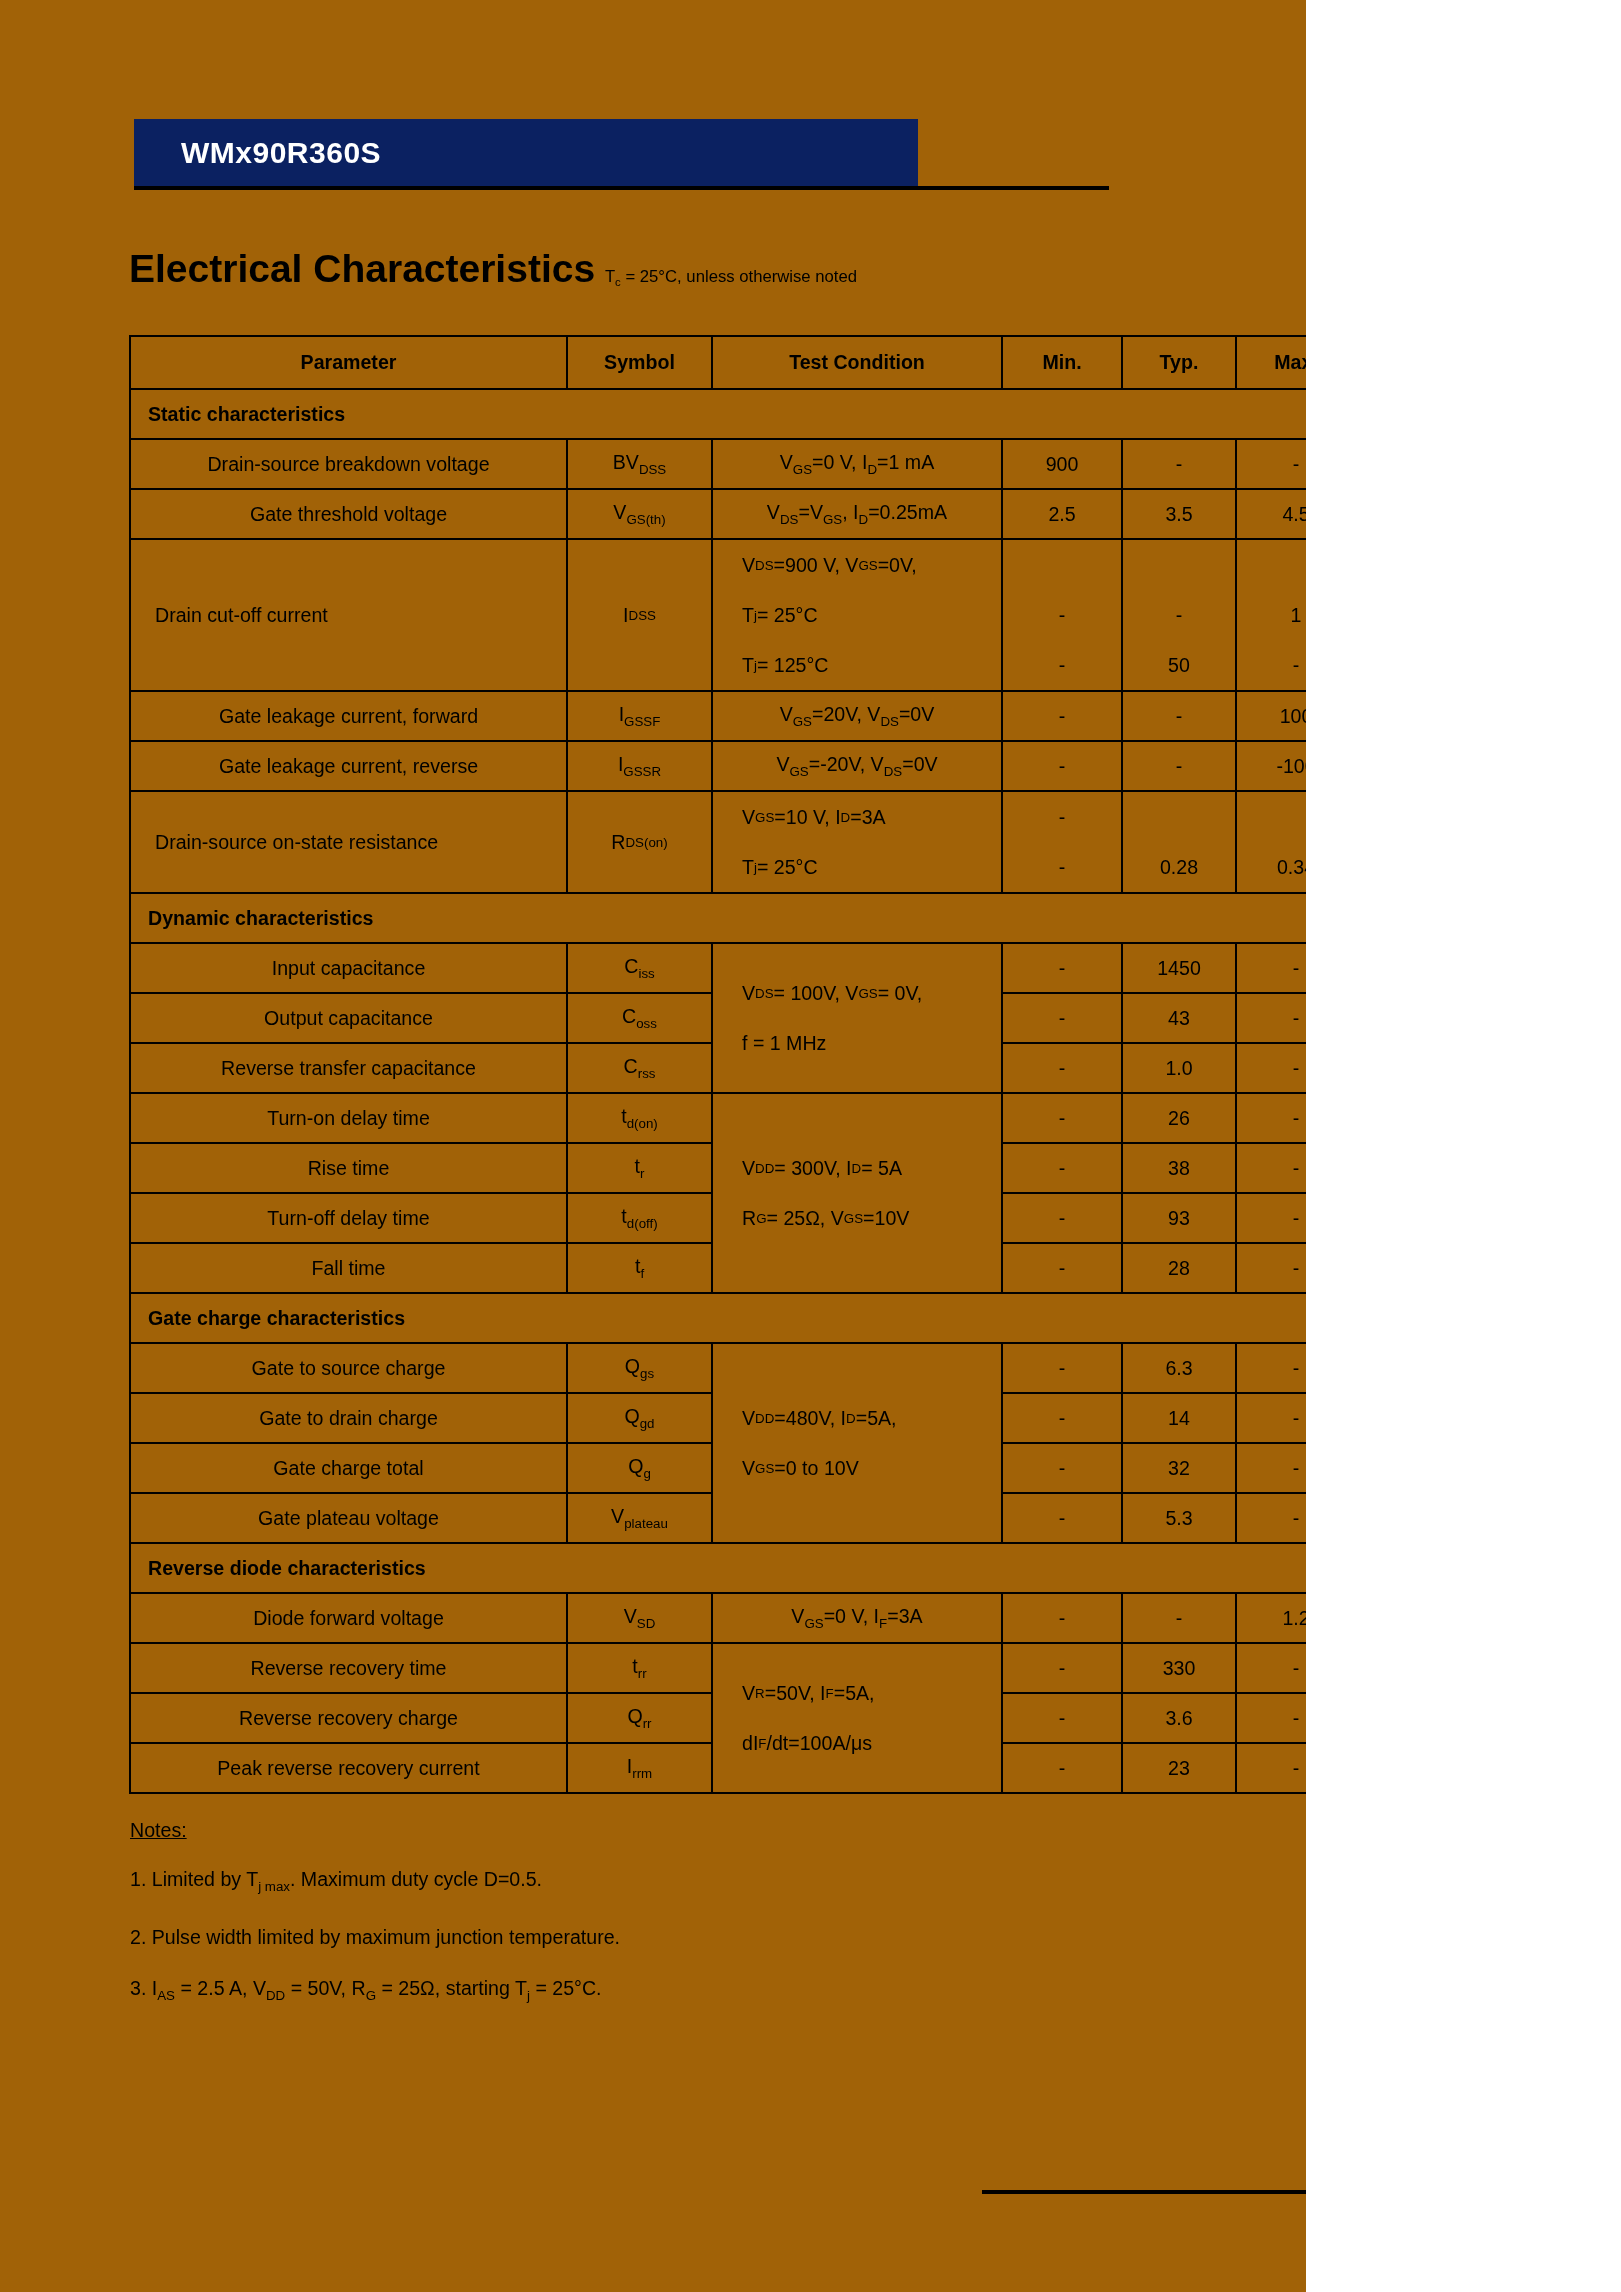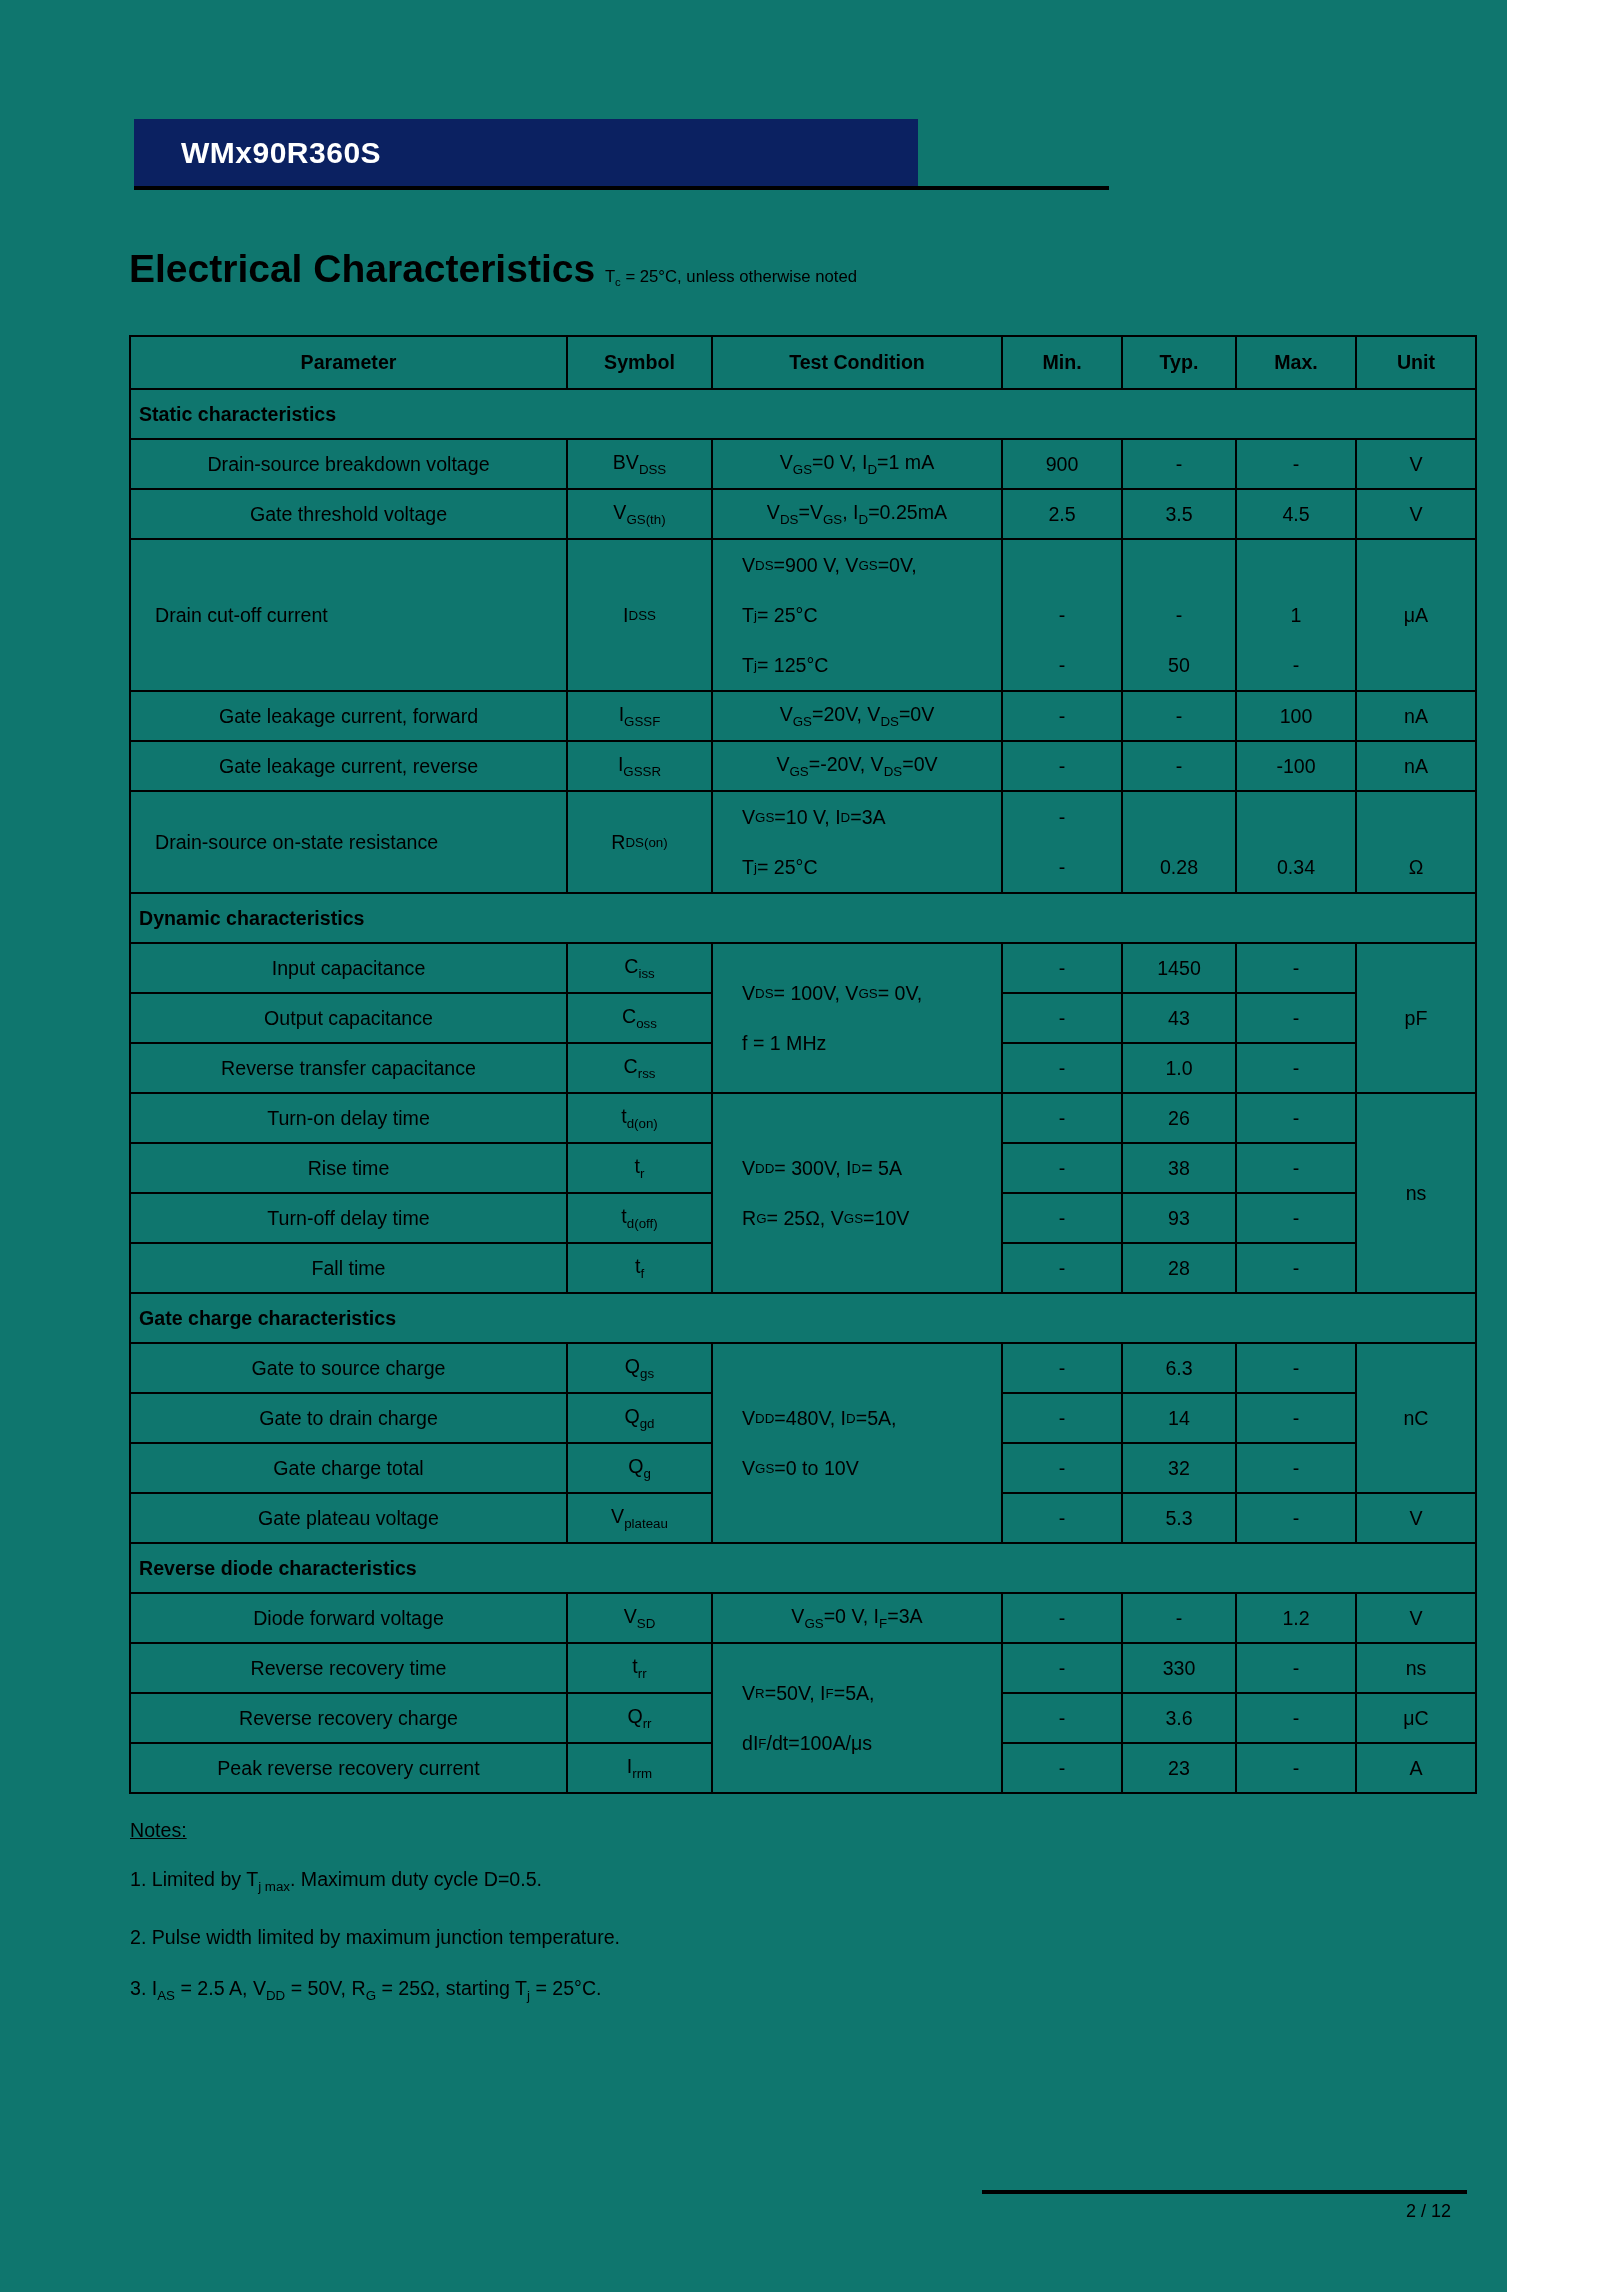--- a/index.html
+++ b/index.html
@@ -7,9 +7,9 @@
   body { margin: 0; background: #ffffff; }
   .page {
     position: relative;
-    width: 1507px;
+    width: 1306px;
     height: 2293px;
-    background: #0f766e;
+    background: #a16207;
     color: #000;
     font-family: "Liberation Sans", sans-serif;
     overflow: hidden;

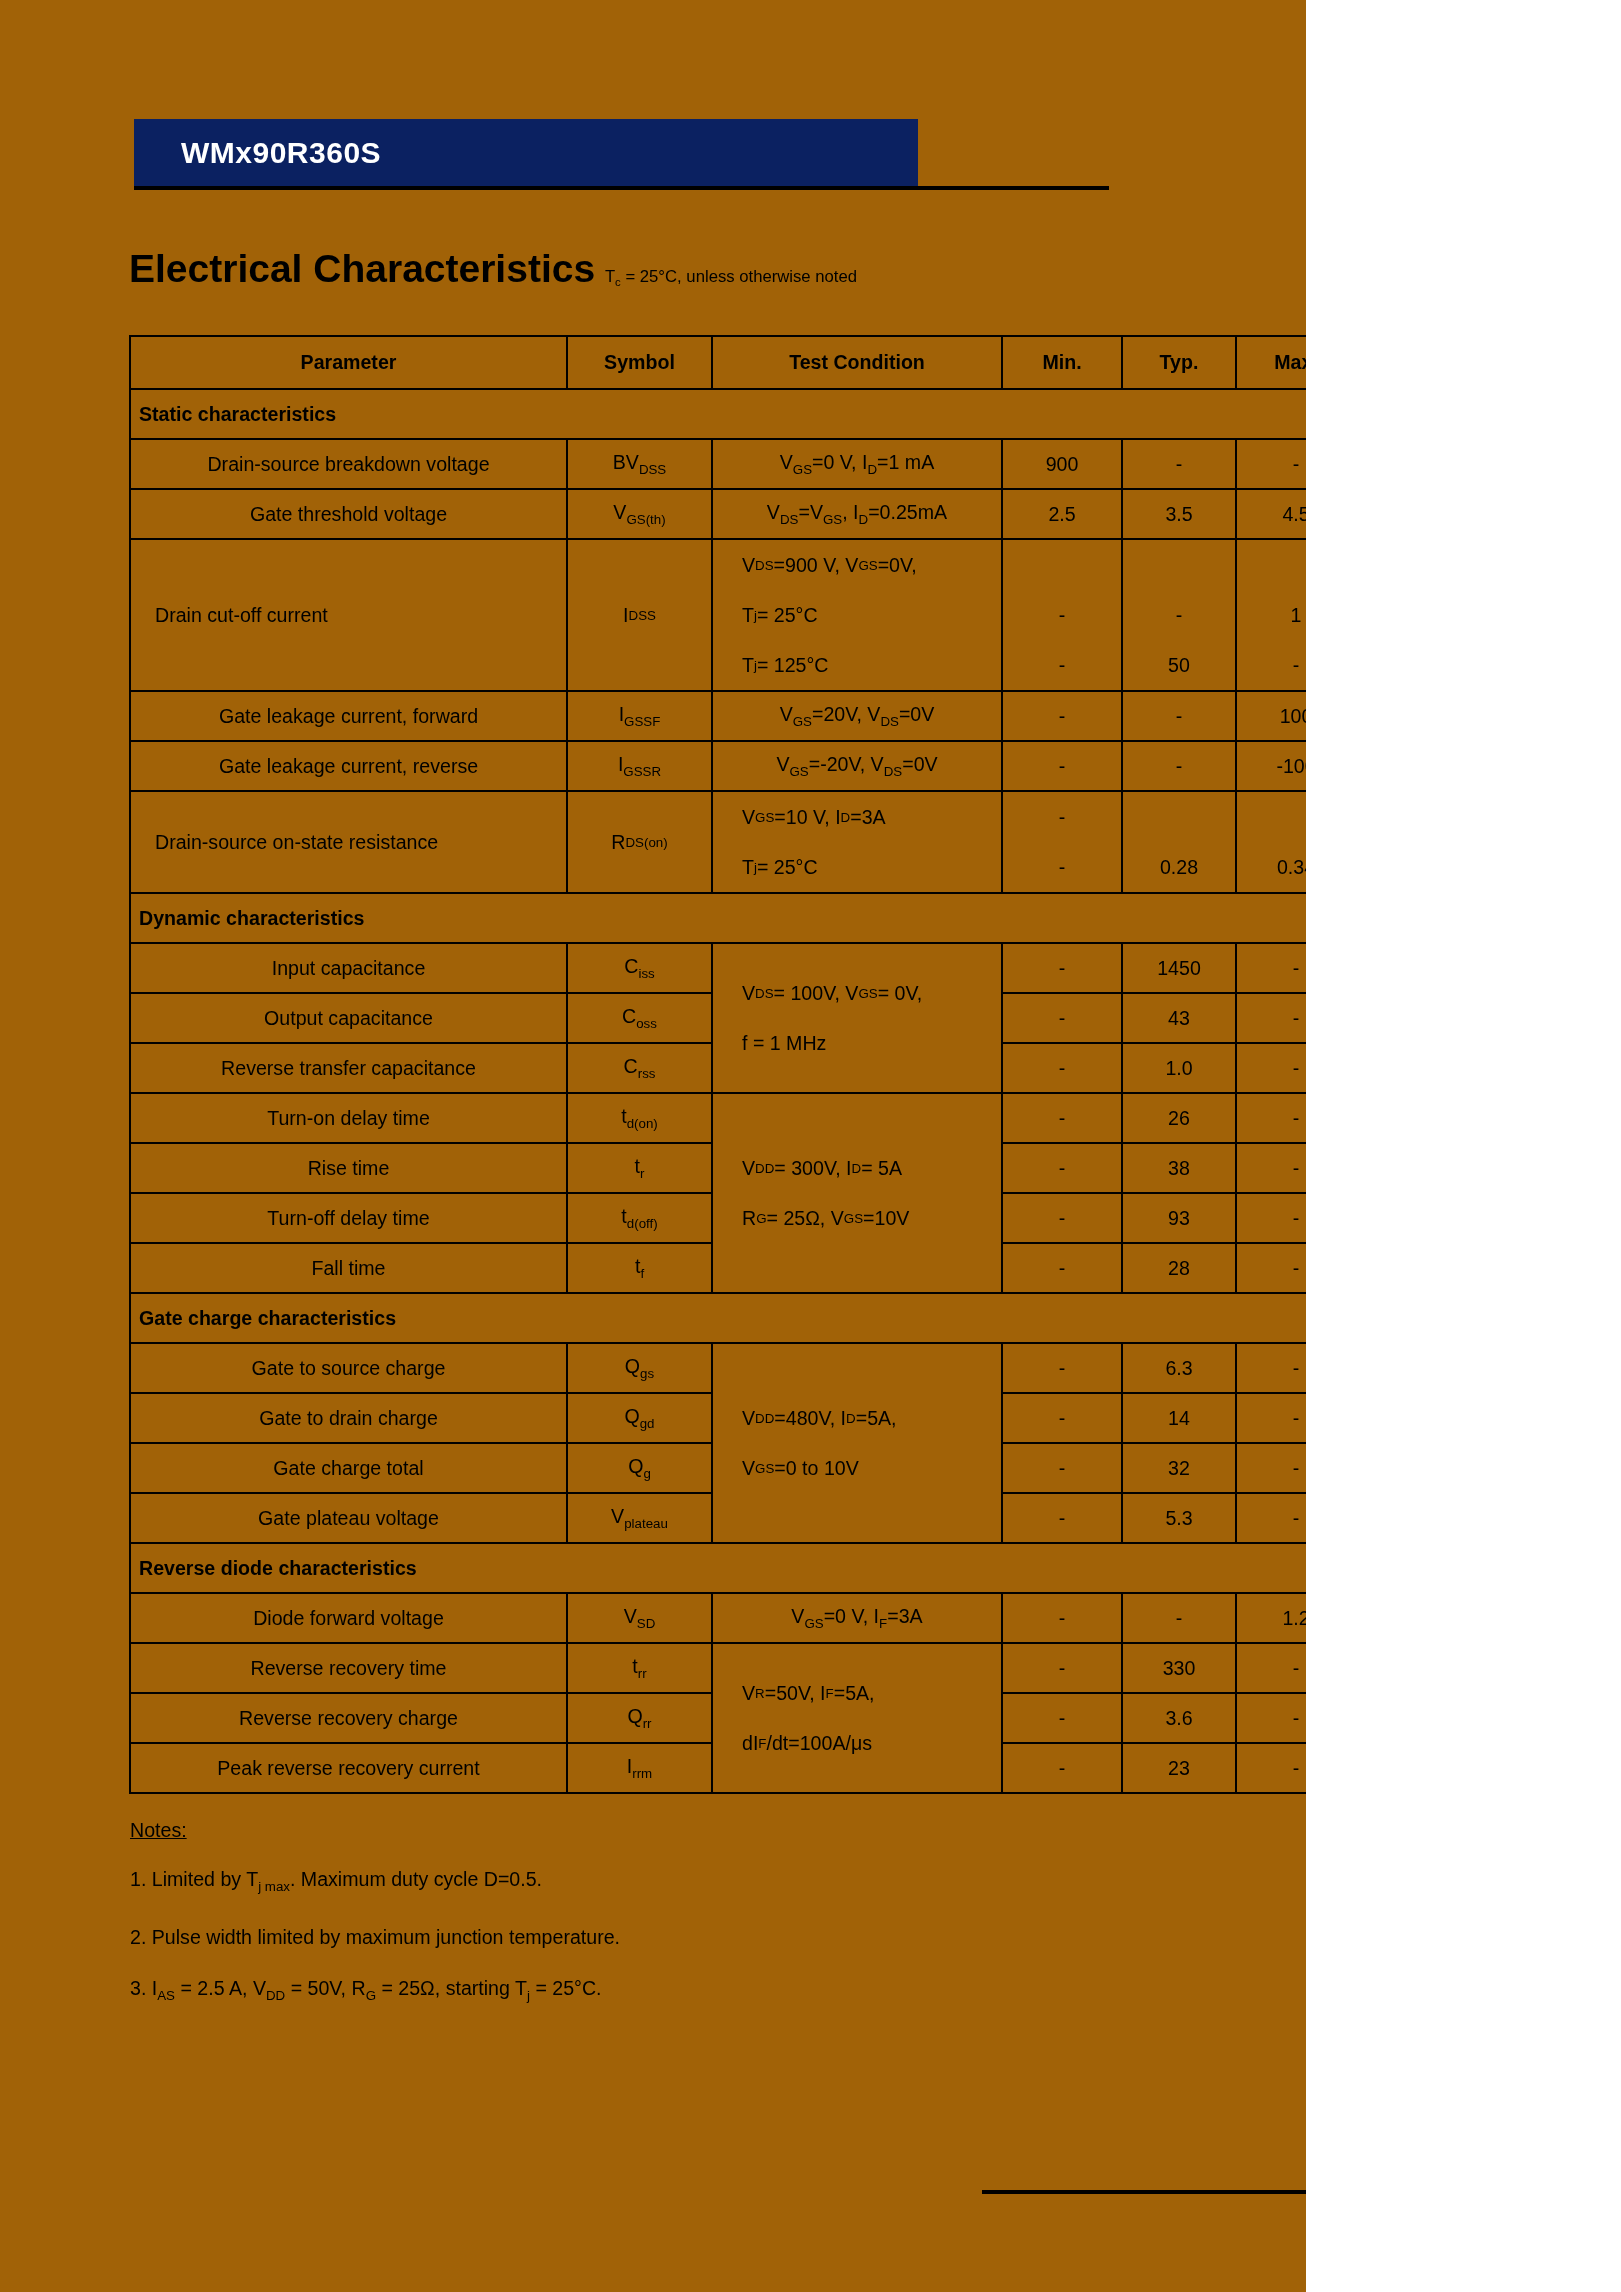--- a/index.html
+++ b/index.html
@@ -62,7 +62,7 @@
   tr.sec td {
     font-weight: bold;
     text-align: left;
-    padding-left: 8px;
+    padding-left: 17px;
     border-top: 2.9px solid #000;
     border-bottom: 2.9px solid #000;
     height: 50px;

